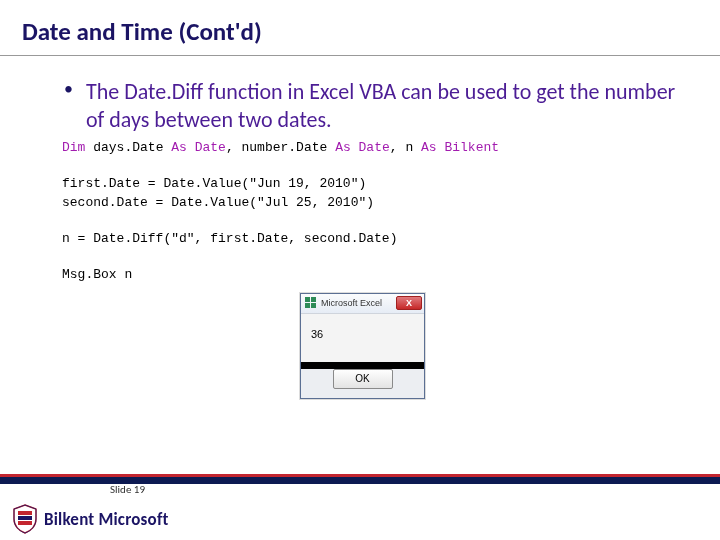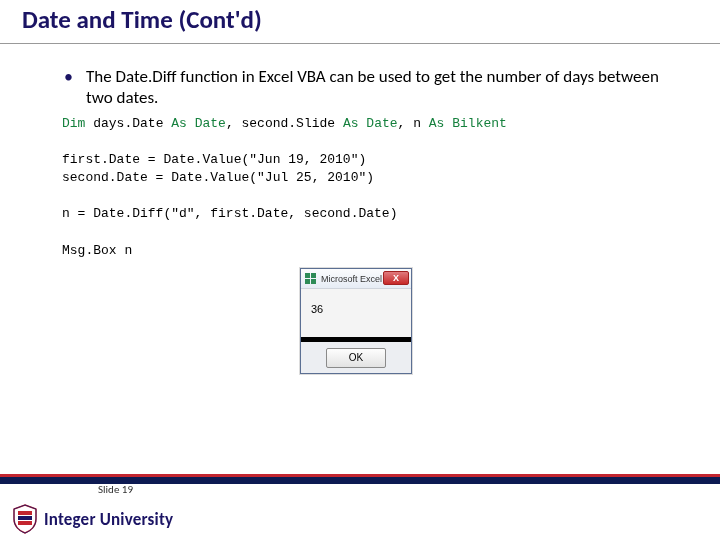--- a/index.html
+++ b/index.html
@@ -17,7 +17,7 @@
     font-size: 25px;
     font-weight: 700;
     color: #1b1464;
-    padding: 4px 0 8px 22px;
+    padding: 16px 0 8px 22px;
     border-bottom: 1.5px solid #999;
   }
   .content {

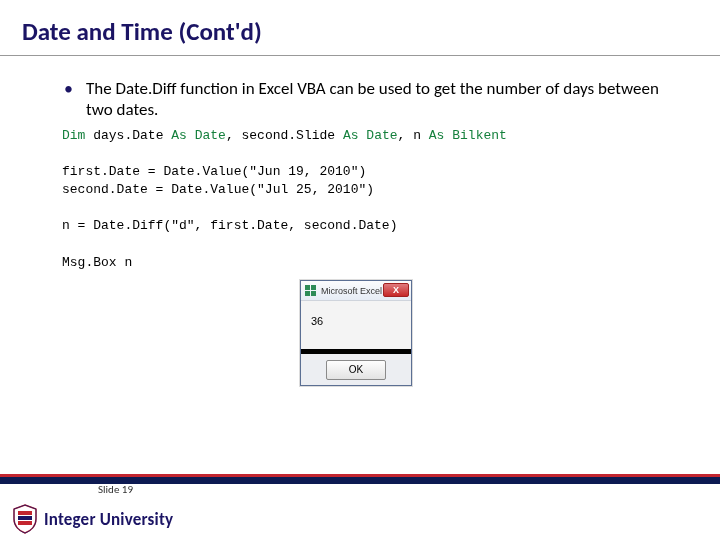--- a/index.html
+++ b/index.html
@@ -31,9 +31,9 @@
   ul.bullets > li {
     position: relative;
     padding-left: 22px;
-    font-size: 17px;
+    font-size: 22px;
     line-height: 1.25;
-    color: #000000;
+    color: #4c1d95;
   }
   ul.bullets > li::before {
     content: "•";

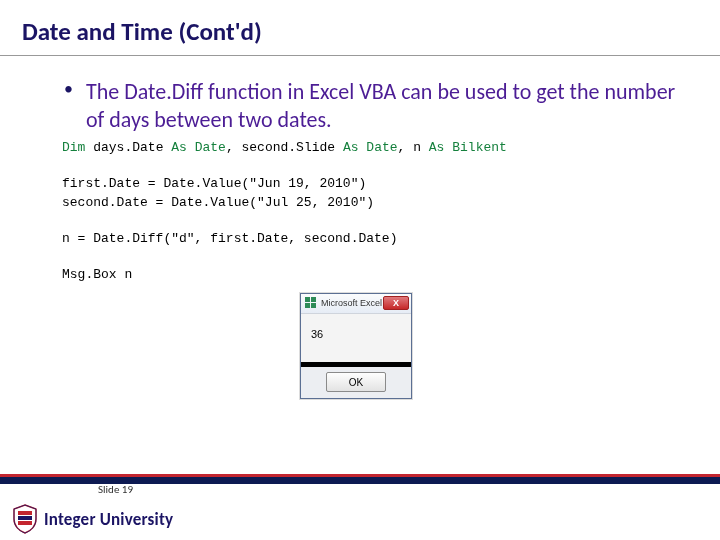--- a/index.html
+++ b/index.html
@@ -51,7 +51,7 @@
     color: #000;
     line-height: 1.4;
   }
-  .kw { color: #15803d; }
+  .kw { color: #a21caf; }
 
   .msgboxwrap {
     margin: 8px 0 0 260px;

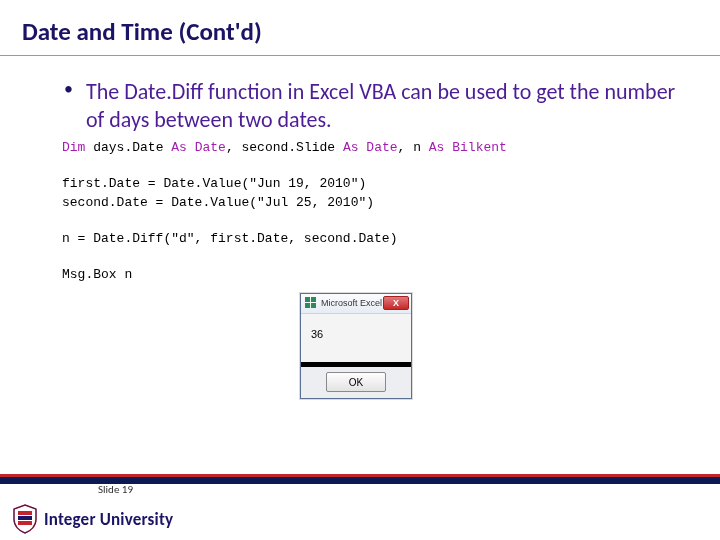--- a/index.html
+++ b/index.html
@@ -180,7 +180,7 @@
     <li>The Date.Diff function in Excel VBA can be used to get the number of days between two dates.</li>
   </ul>
 
-  <div class="code"><span class="kw">Dim</span> <span>days.Date</span> <span class="kw">As</span> <span class="kw">Date</span>, <span>second.Slide</span> <span class="kw">As</span> <span class="kw">Date</span>, <span>n</span> <span class="kw">As</span> <span class="kw">Bilkent</span>
+  <div class="code"><span class="kw">Dim</span> <span>days.Date</span> <span class="kw">As</span> <span class="kw">Date</span>, <span>number.Date</span> <span class="kw">As</span> <span class="kw">Date</span>, <span>n</span> <span class="kw">As</span> <span class="kw">Bilkent</span>
 
 <span>first.Date = Date.Value("Jun 19, 2010")</span>
 <span>second.Date = Date.Value("Jul 25, 2010")</span>

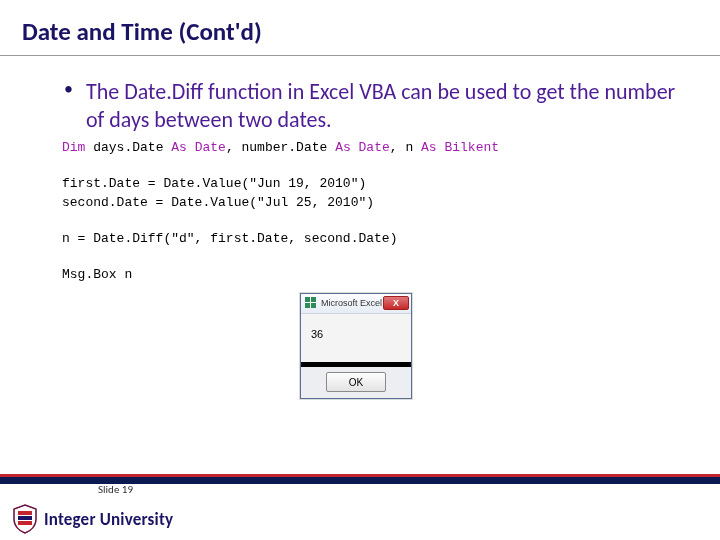--- a/index.html
+++ b/index.html
@@ -57,7 +57,7 @@
     margin: 8px 0 0 260px;
   }
   .msgbox {
-    width: 112px;
+    width: 125px;
     height: 106px;
     border: 1px solid #5b6f93;
     background: #f4f4f4;

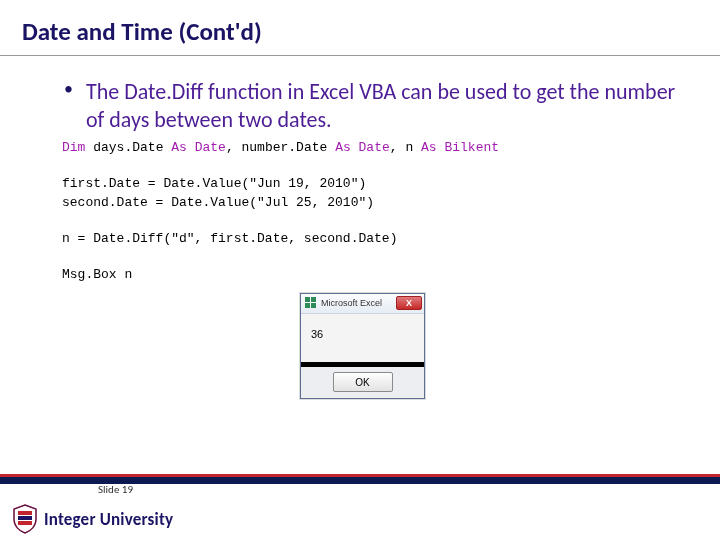--- a/index.html
+++ b/index.html
@@ -110,9 +110,8 @@
   .msgbox .btnrow {
     height: 36px;
     background: #eceef2;
-    border-top: 5px solid #000000;
-    display: flex;
-    align-items: center;
+    border-top: 7px solid #000000;
+    display: flex;
     justify-content: center;
   }
   .msgbox .okbtn {

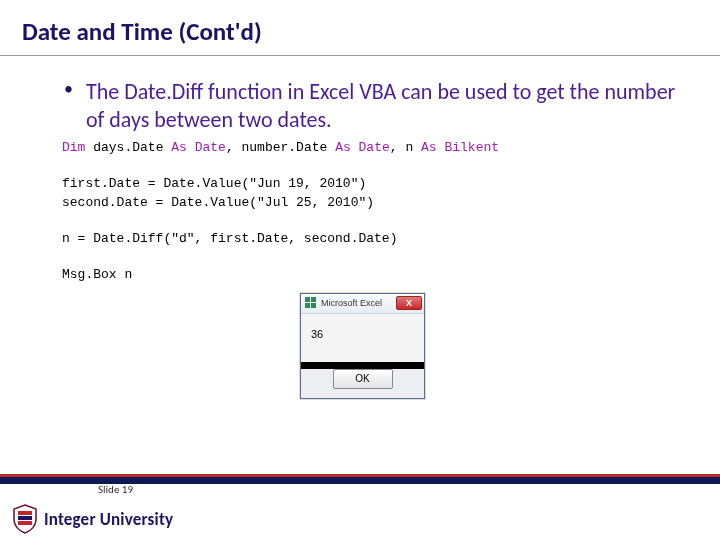--- a/index.html
+++ b/index.html
@@ -143,7 +143,7 @@
   }
   .slidenum {
     position: absolute;
-    left: 98px;
+    left: 110px;
     bottom: 44px;
     font-size: 11px;
     color: #323232;

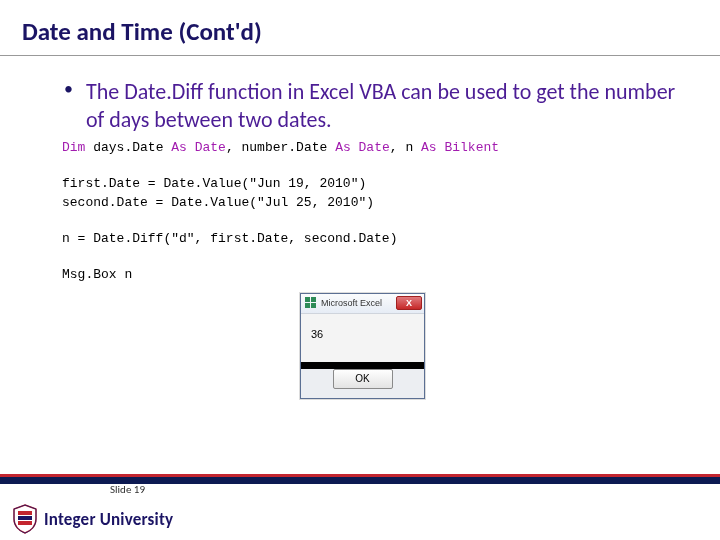--- a/index.html
+++ b/index.html
@@ -219,7 +219,7 @@
         <rect x="6" y="17" width="14" height="4" fill="#c3252f"></rect>
       </svg>
     </div>
-    <div class="uni-name">Integer University</div>
+    <div class="uni-name">Bilkent Microsoft</div>
   </div>
 </div>
 

